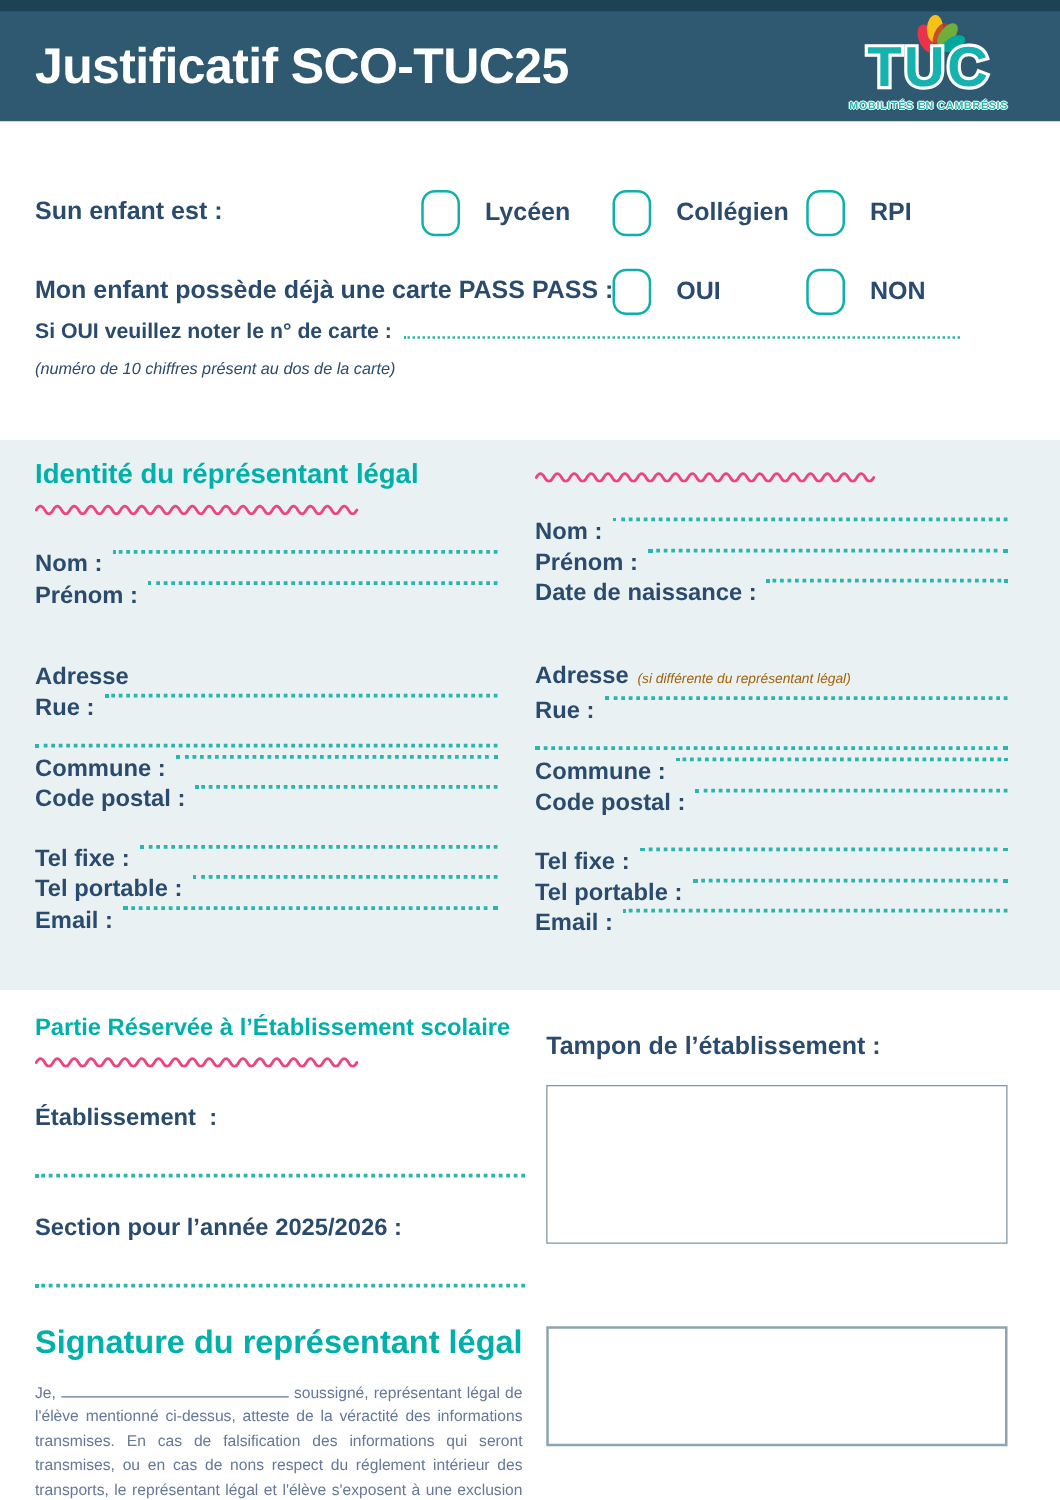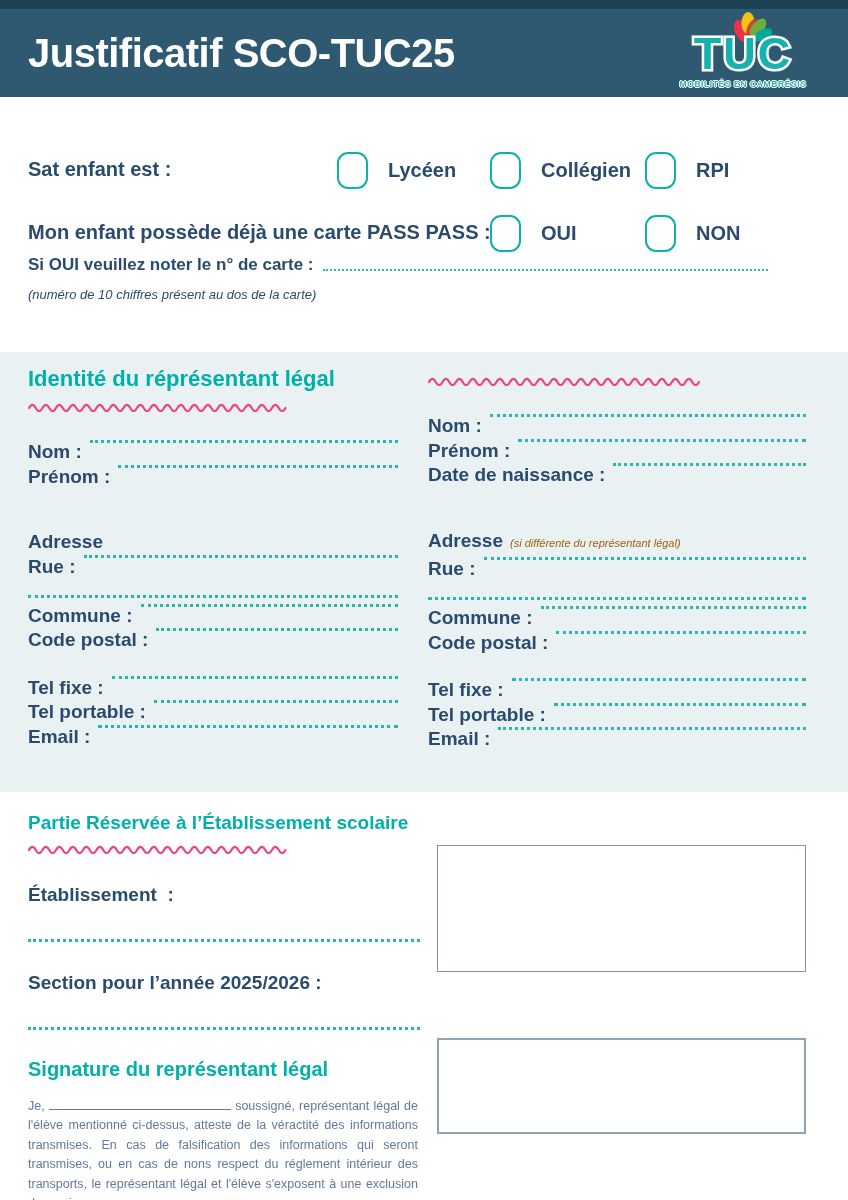--- a/index.html
+++ b/index.html
@@ -84,7 +84,7 @@
   </div>
 
   <div class="row-abs" style="top:150px; height:42px;">
-    <div class="q-label" style="top:8px;">Sat enfant est :</div>
+    <div class="q-label" style="top:8px;">Sun enfant est :</div>
     <div class="opt" style="left:337px; top:2px;">
       <div class="checkbox"></div>
       <span class="opt-label">Lycéen</span>

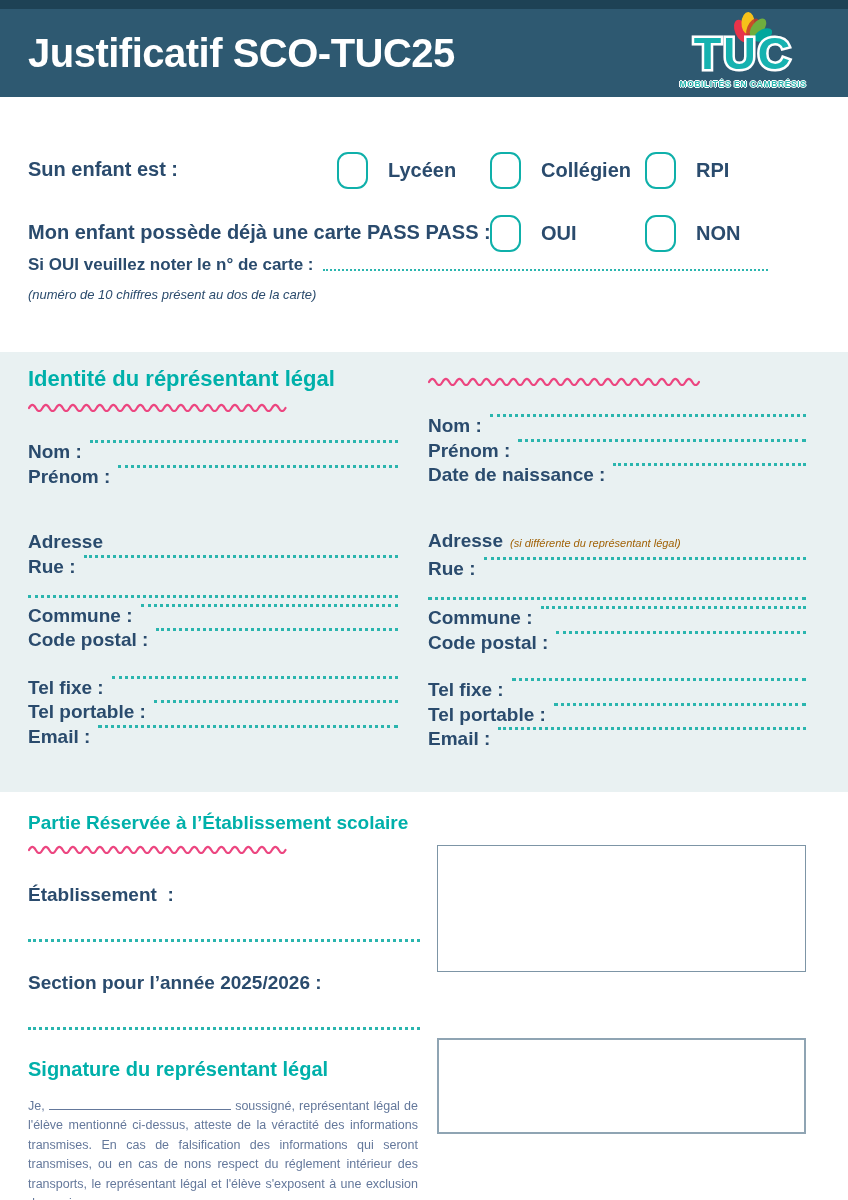--- a/index.html
+++ b/index.html
@@ -234,6 +234,7 @@
   </div>
 
   <div class="bottom-right">
+    <div class="tampon-label">Tampon de l’établissement :</div>
     <div class="stamp-box"></div>
     <div class="signature-box"></div>
   </div>

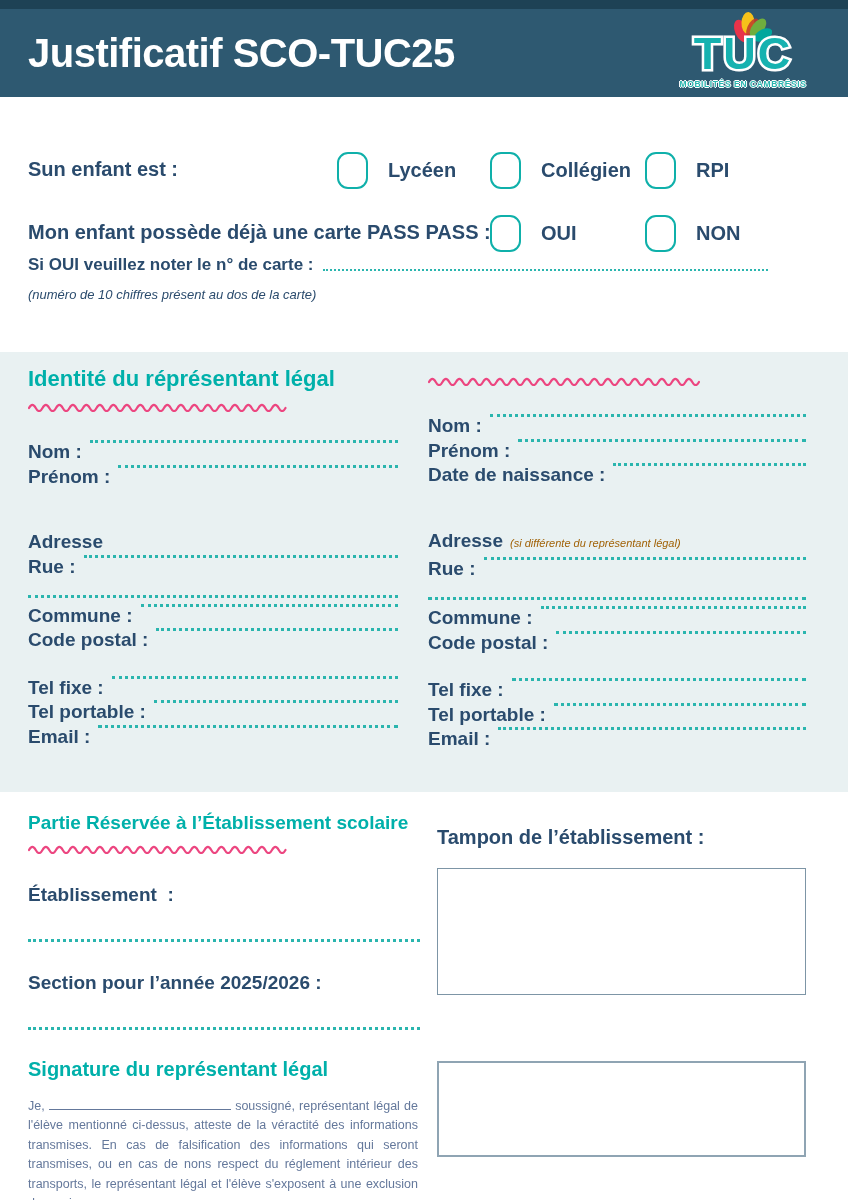--- a/index.html
+++ b/index.html
@@ -51,7 +51,7 @@
   .b-heading { font-size:19px; font-weight:bold; color:#00b0aa; }
   .b-field { margin-top:30px; font-size:19px; font-weight:bold; color:#2a4b6d; white-space:pre-wrap; }
   .b-dots { margin-top:24px; border-bottom:3px dotted #2ab5ae; height:12px; }
-  .sig-heading { margin-top:28px; font-size:20px; font-weight:bold; color:#00b0aa; }
+  .sig-heading { margin-top:28px; font-size:26px; font-weight:bold; color:#00b0aa; }
   .sig-text { margin-top:16px; width:390px; font-size:12.5px; line-height:1.55; color:#64789b; text-align:justify; }
   .sig-blank { display:inline-block; width:182px; border-bottom:1.3px solid #64789b; height:11px; }
 

